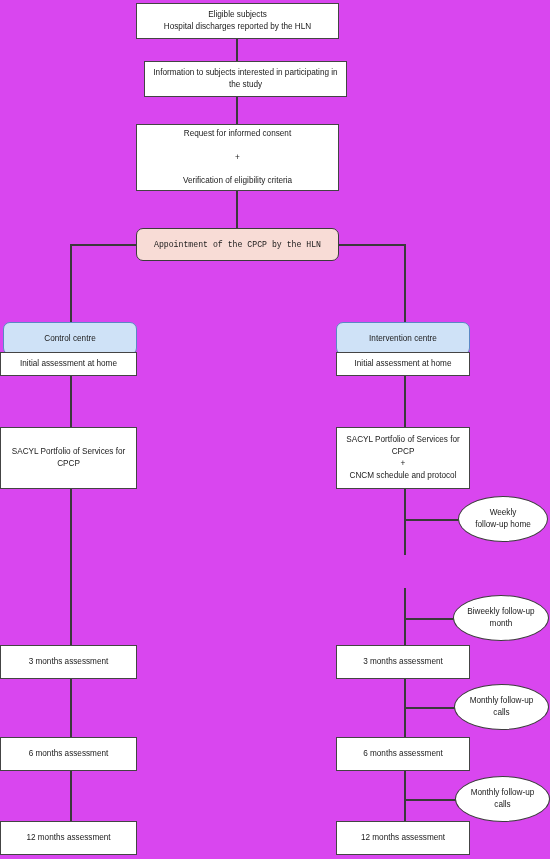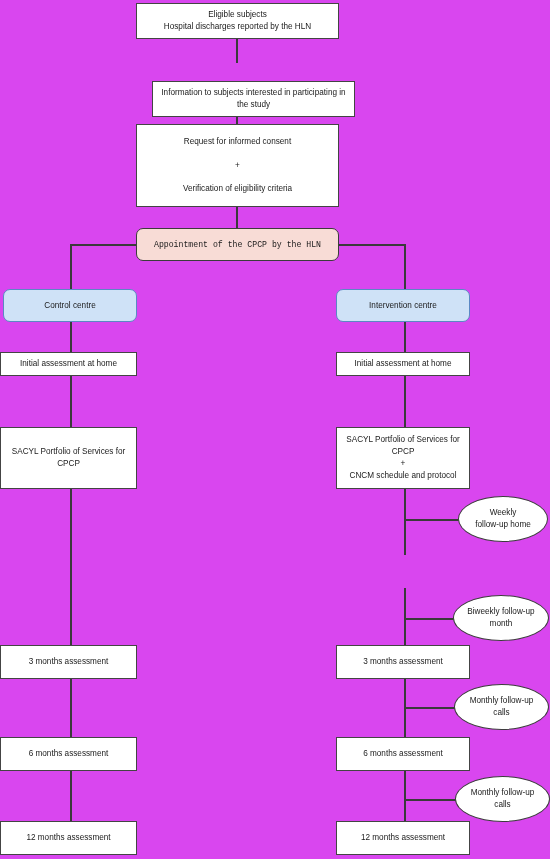--- a/index.html
+++ b/index.html
@@ -87,7 +87,7 @@
   <div class="node box" style="left:136px; top:3px; width:203px; height:36px;">Eligible subjects
 Hospital discharges reported by the HLN</div>
 
-  <div class="node box" style="left:152px; top:61px; width:203px; height:36px;margin-top:20px;">Information to subjects interested in participating in
+  <div class="node box" style="left:144px; top:61px; width:203px; height:36px;">Information to subjects interested in participating in
 the study</div>
 
   <div class="node box" style="left:136px; top:124px; width:203px; height:83px;">Request for informed consent

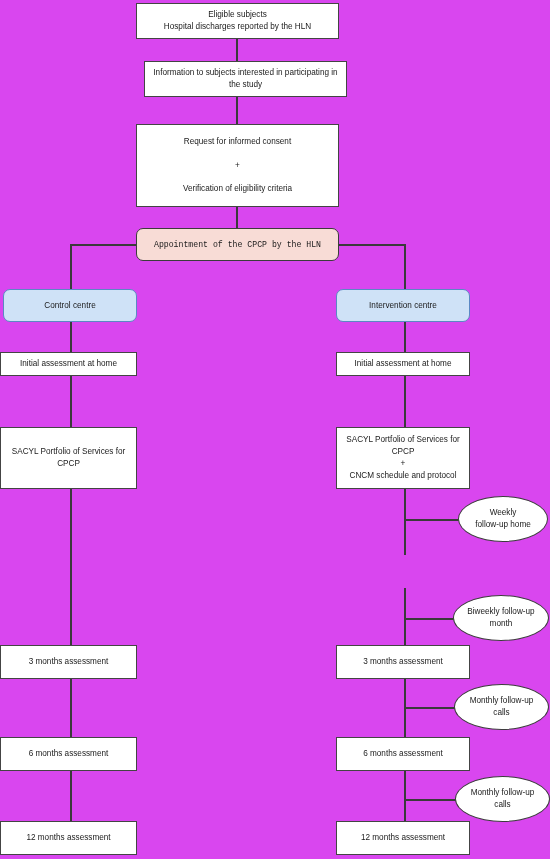--- a/index.html
+++ b/index.html
@@ -90,7 +90,7 @@
   <div class="node box" style="left:144px; top:61px; width:203px; height:36px;">Information to subjects interested in participating in
 the study</div>
 
-  <div class="node box" style="left:136px; top:124px; width:203px; height:83px;">Request for informed consent
+  <div class="node box" style="left:136px; top:124px; width:203px; height:67px;">Request for informed consent
 
 +
 

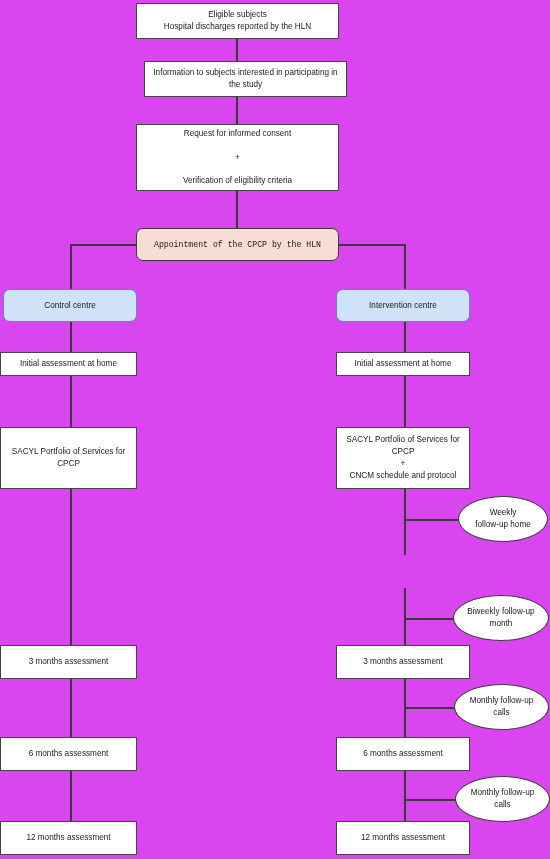--- a/index.html
+++ b/index.html
@@ -38,7 +38,7 @@
     border-radius: 7px;
   }
   .pink { background: #f8dcd6; font-family: Liberation Mono, monospace; }
-  .blue { background: #cfe2f7; border-color: #5b88c4; }
+  .blue { background: #cfe2f7; border-color: #5b88c4; margin-top: 33px; }
   .ellipse {
     border: 1px solid #3c3c3c;
     background: #ffffff;

